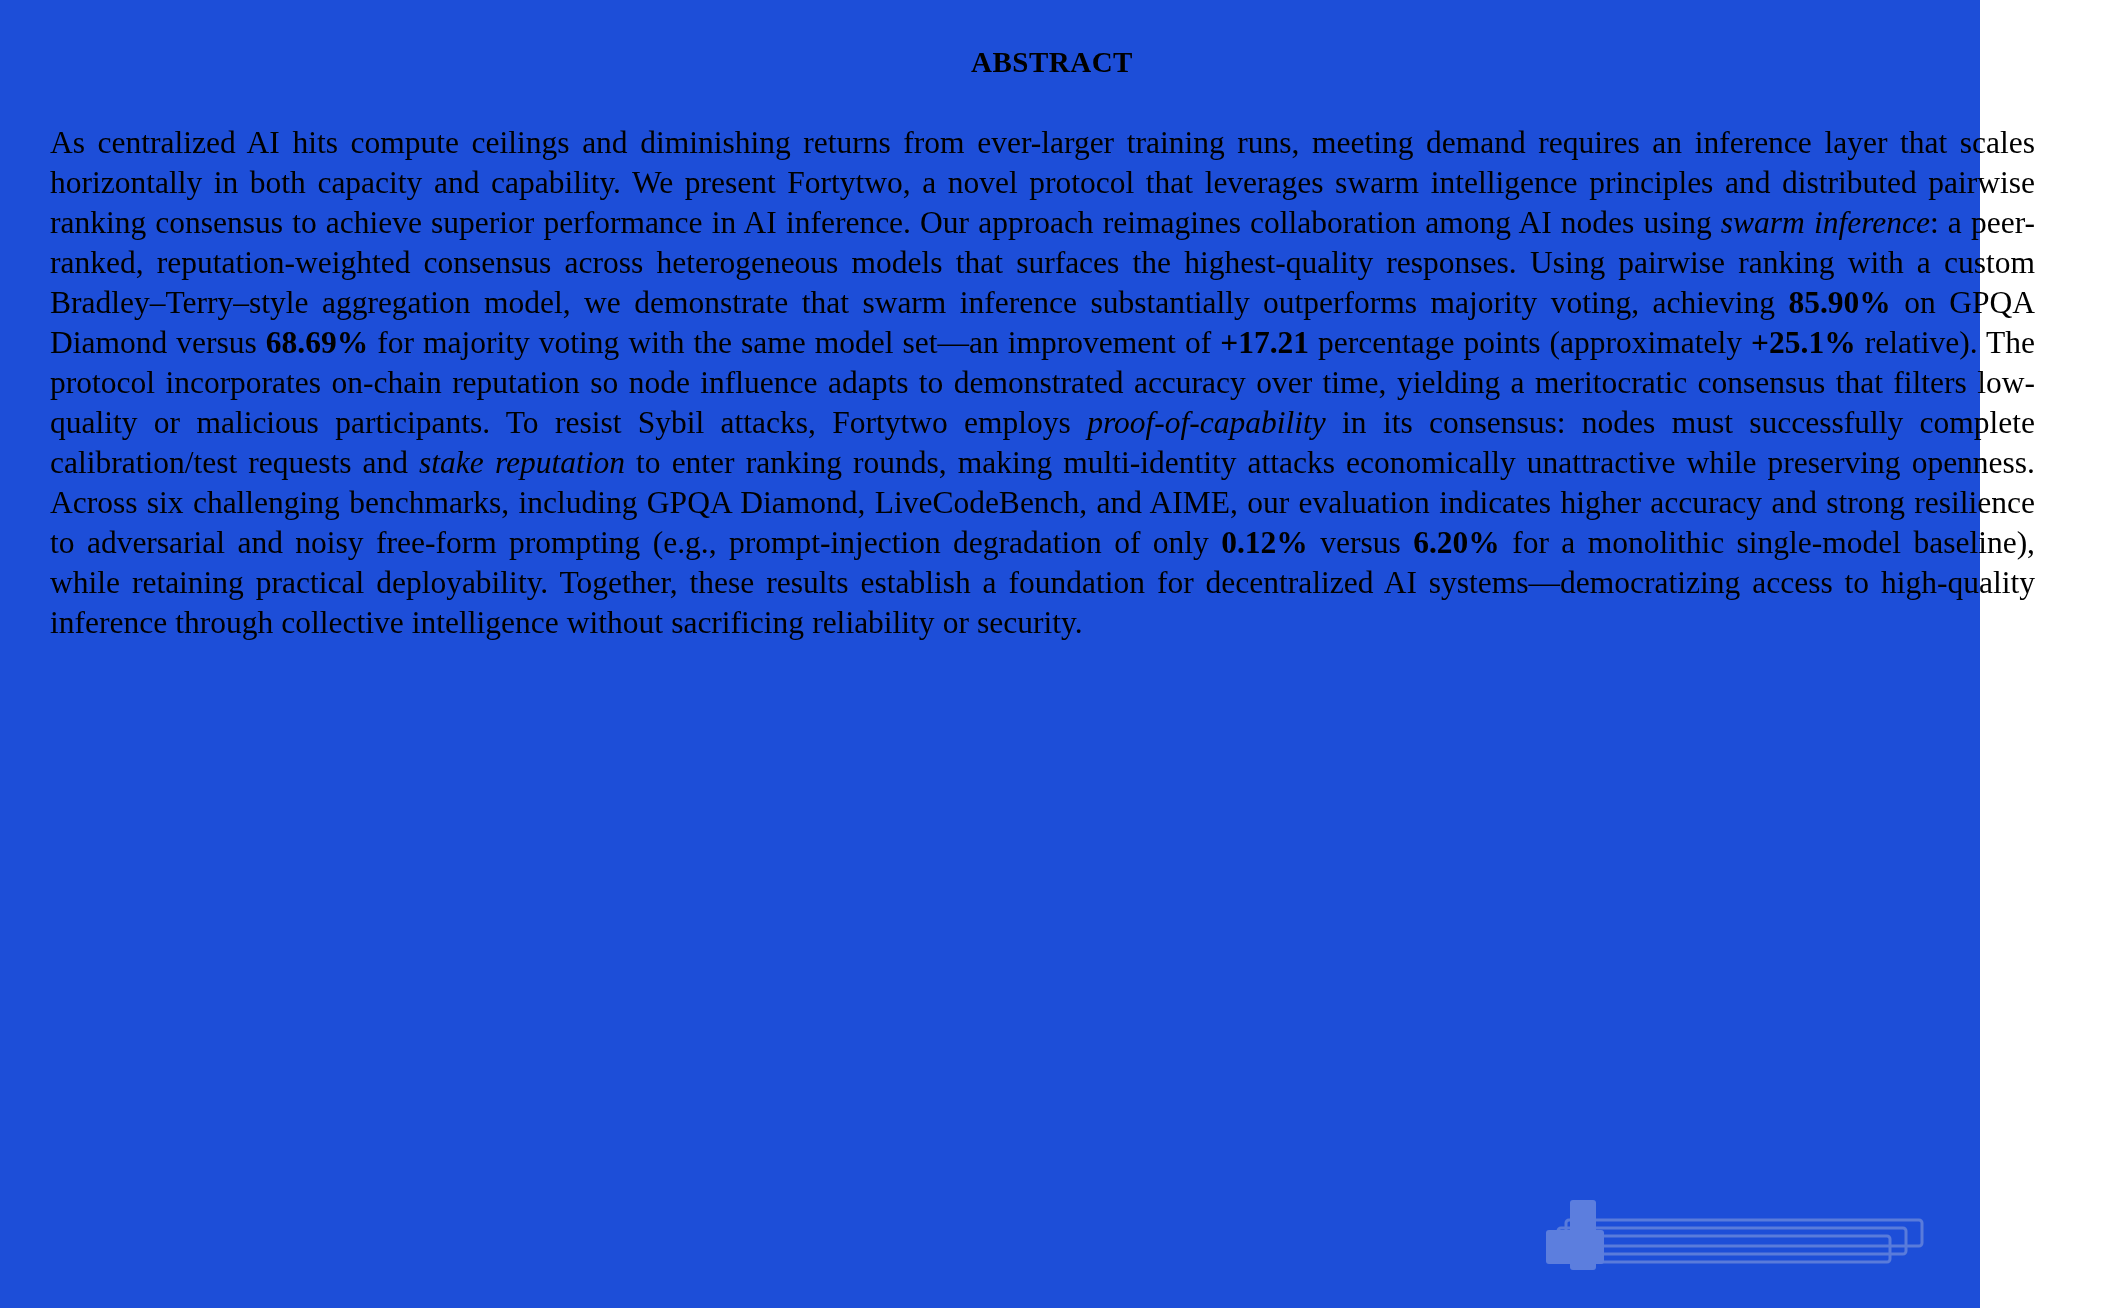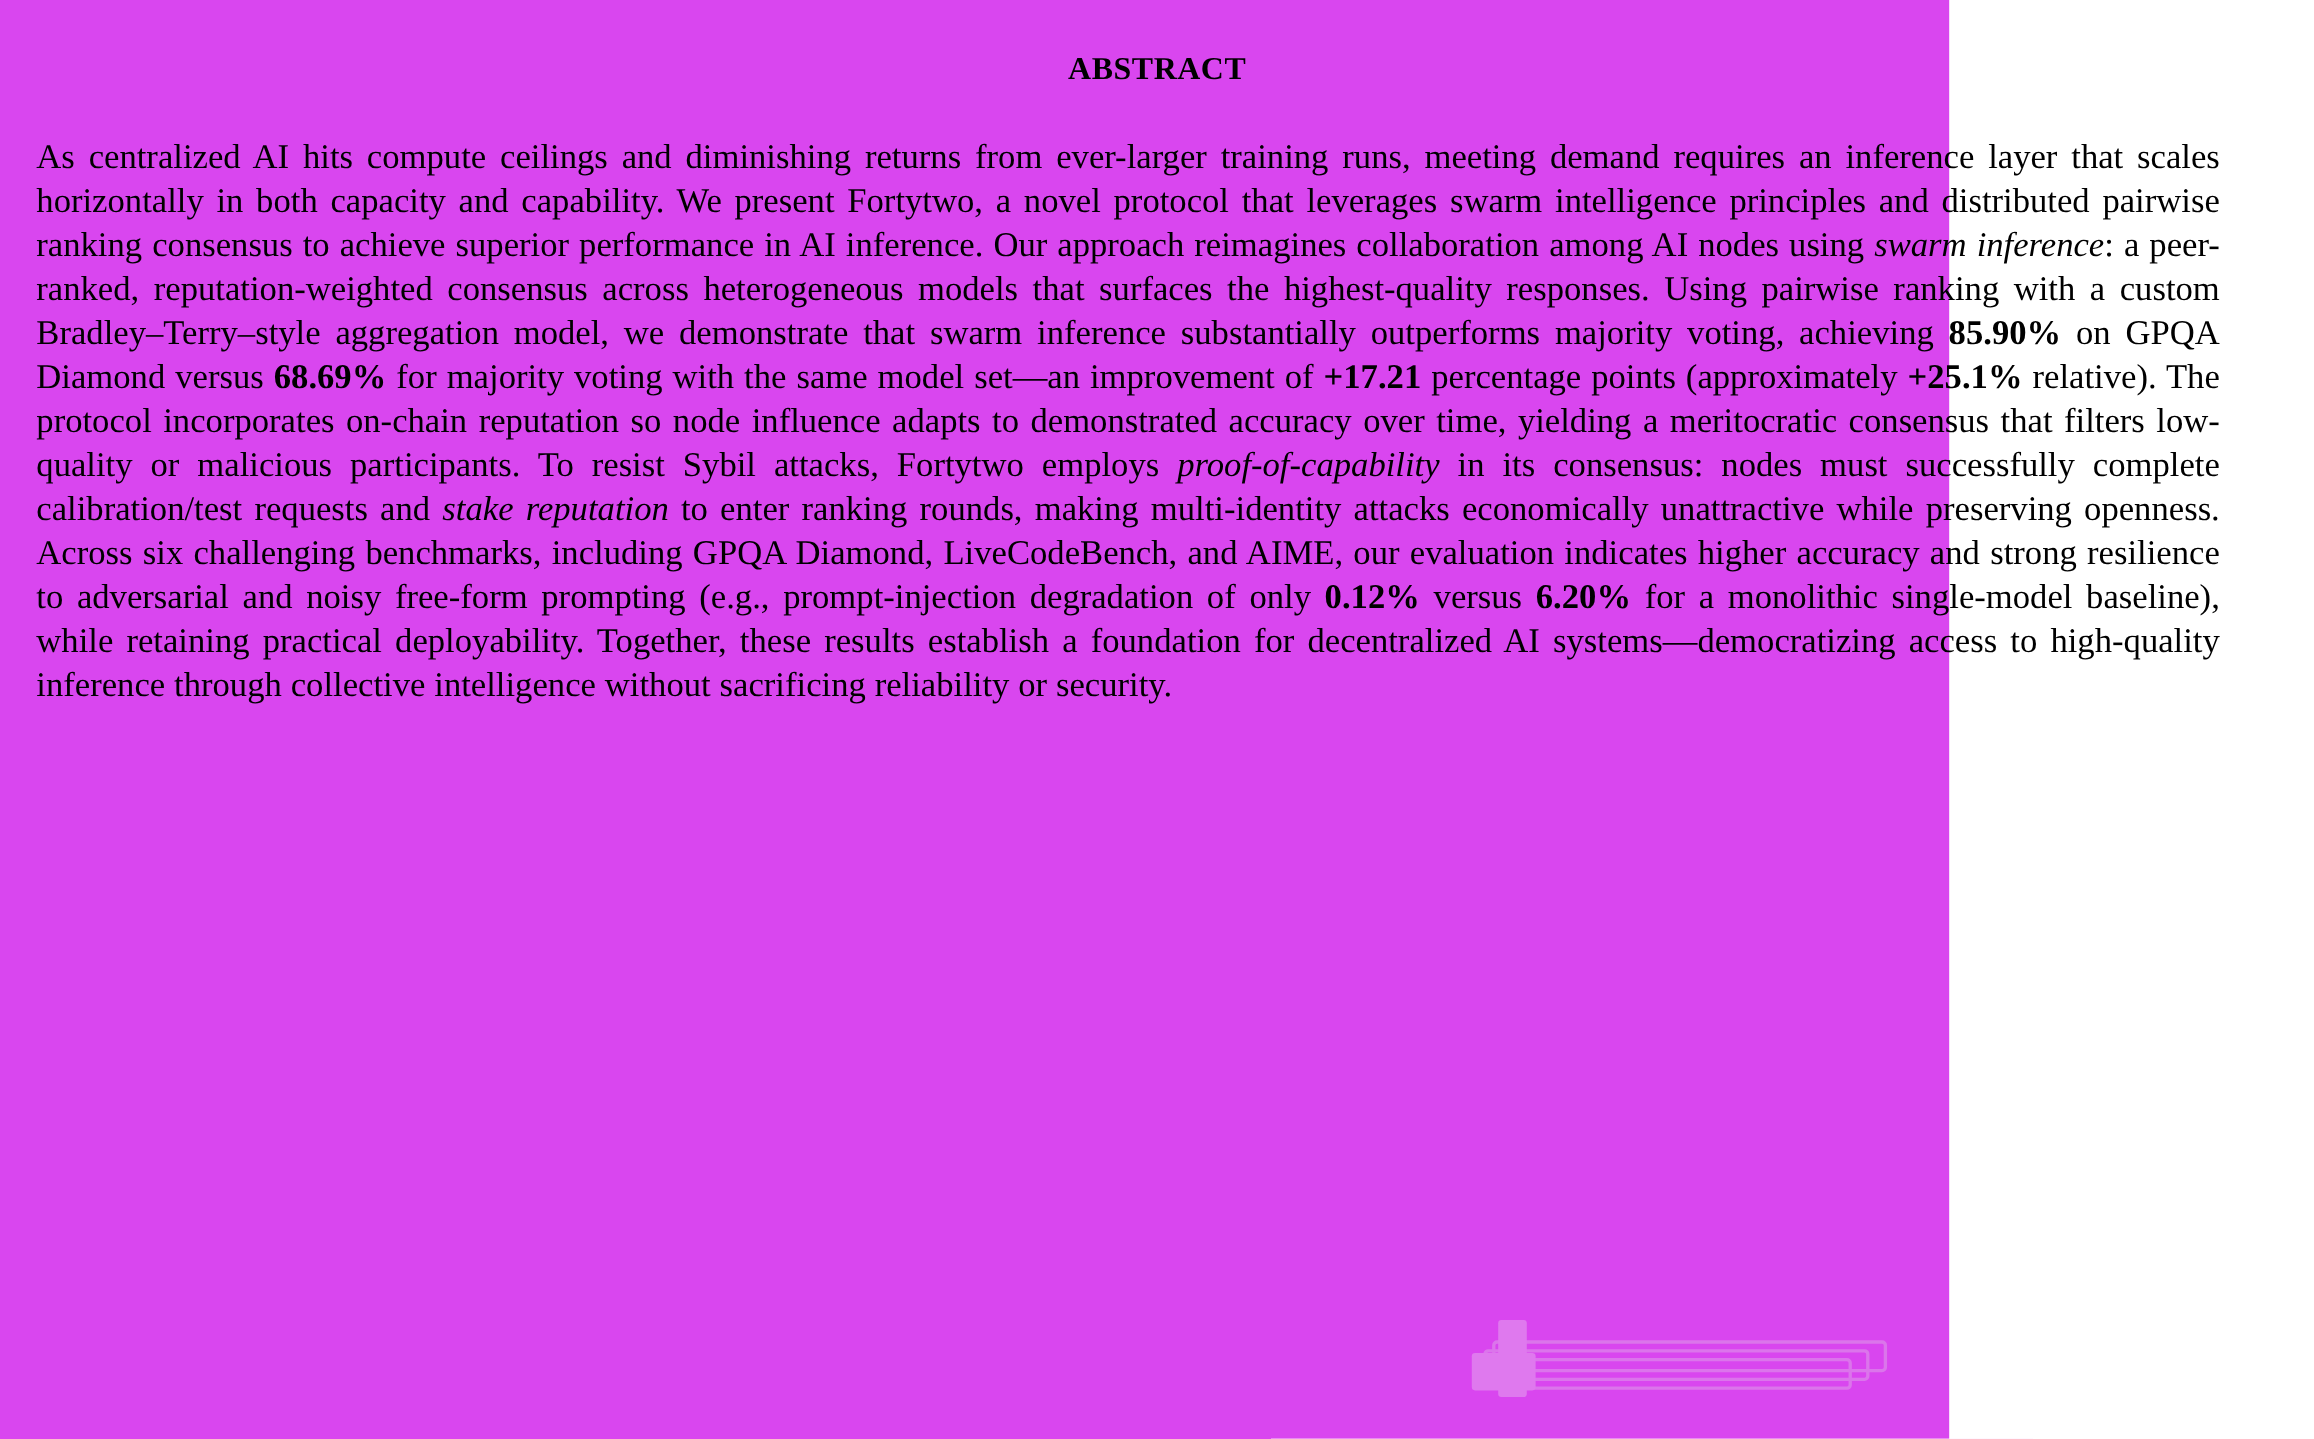--- a/index.html
+++ b/index.html
@@ -22,9 +22,9 @@
     position: absolute;
     left: 0;
     top: 0;
-    width: 1772px;
+    width: 1980px;
     height: 1308px;
-    background: #d946ef;
+    background: #1d4ed8;
   }
 
   .section-heading {

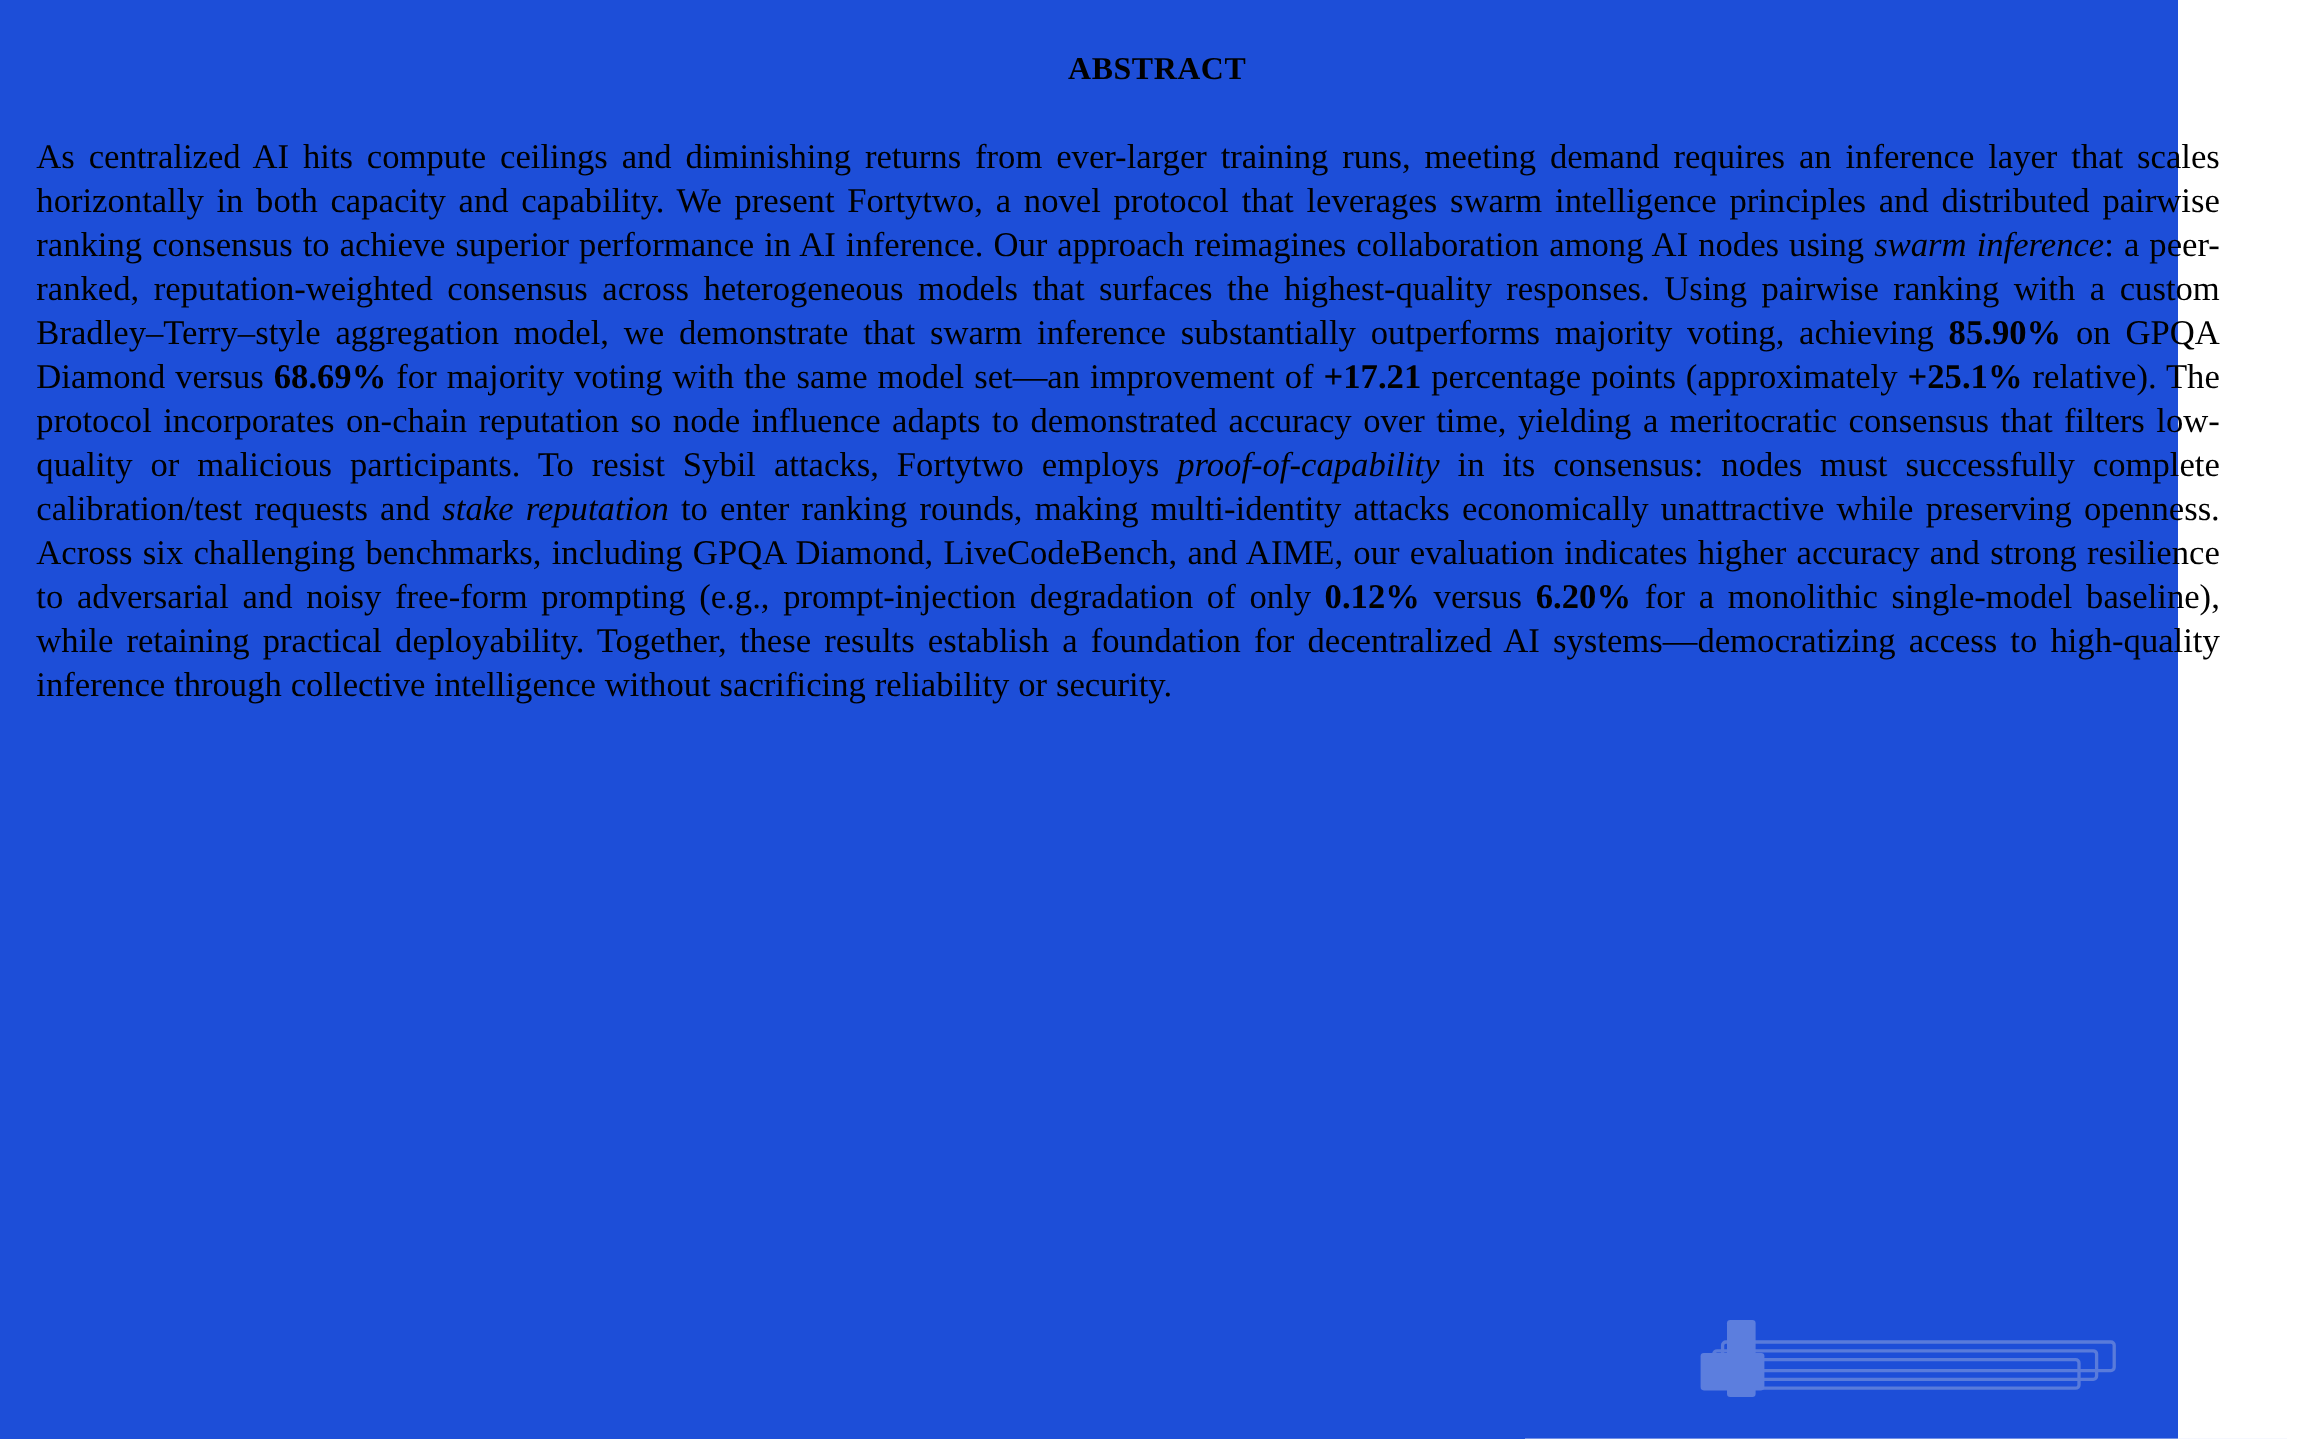--- a/index.html
+++ b/index.html
@@ -47,7 +47,7 @@
 
   .abstract-body {
     position: absolute;
-    left: 33px;
+    left: 50px;
     top: 123px;
     width: 1985px;
     font-size: 31.5px;

